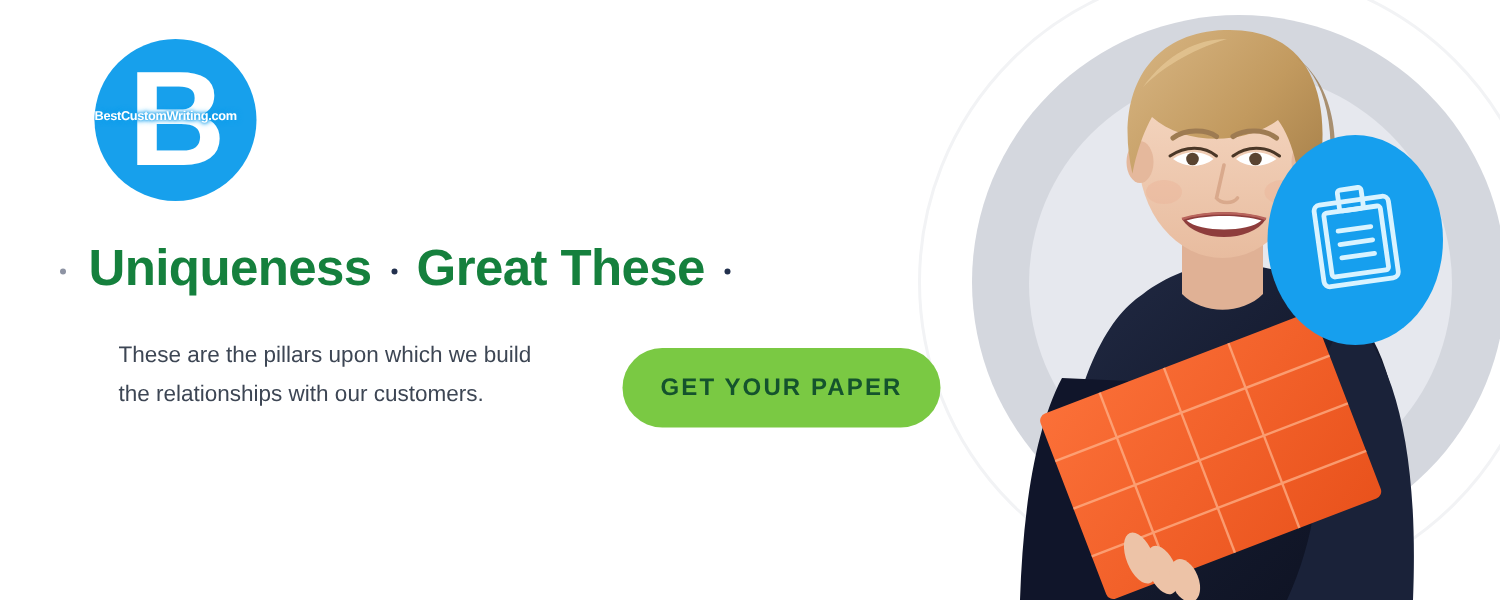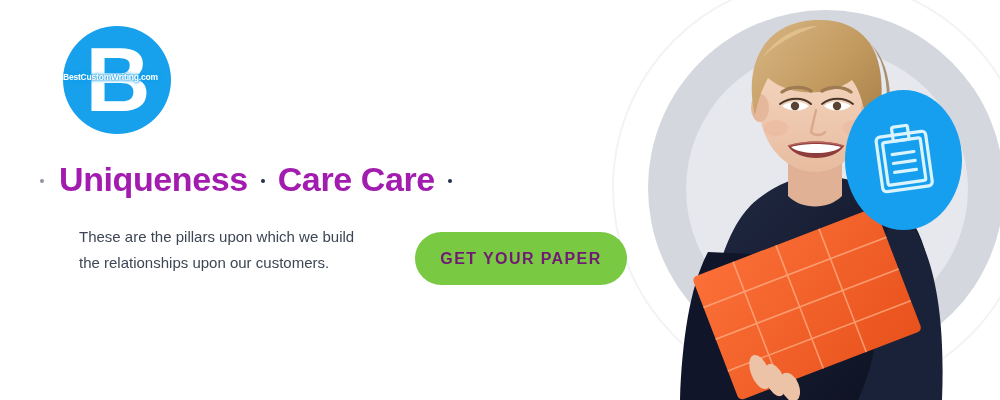--- a/index.html
+++ b/index.html
@@ -96,7 +96,7 @@
   .headline-word {
     font-size: 34px;
     font-weight: bold;
-    color: #a21caf;
+    color: #15803d;
     letter-spacing: -0.4px;
   }
   .headline-dot {

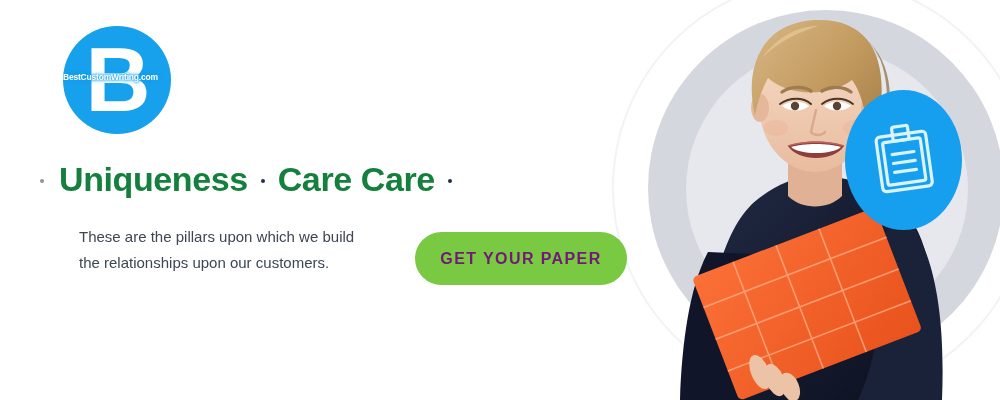--- a/index.html
+++ b/index.html
@@ -298,7 +298,7 @@
     <span class="headline-dot lead"></span>
     <span class="headline-word">Uniqueness</span>
     <span class="headline-dot"></span>
-    <span class="headline-word">Care Care</span>
+    <span class="headline-word">Great These</span>
     <span class="headline-dot"></span>
   </div>
 

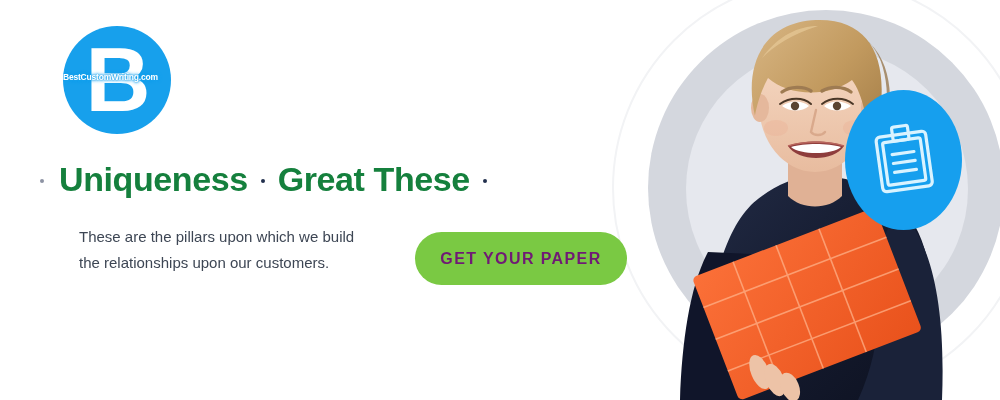--- a/index.html
+++ b/index.html
@@ -304,7 +304,7 @@
 
   <div class="subcopy">
     <div>These are the pillars upon which we build</div>
-    <div>the relationships upon our customers.</div>
+    <div>the relationships with our customers.</div>
   </div>
 
   <button class="cta-button">GET YOUR PAPER</button>

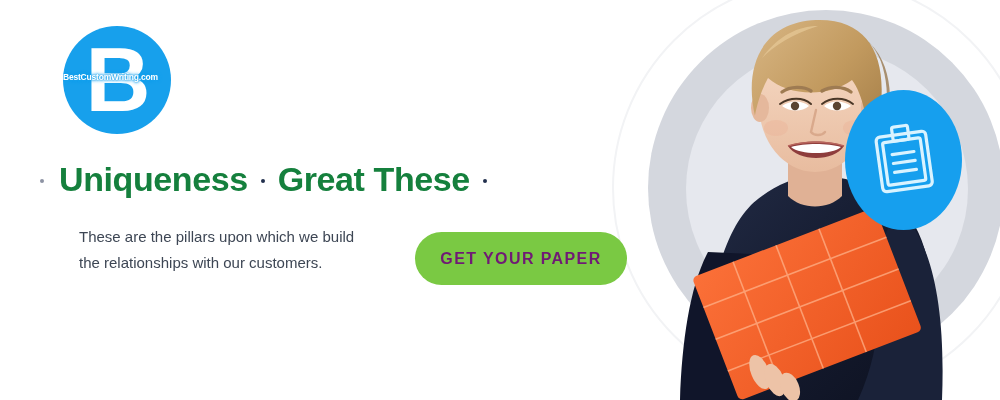--- a/index.html
+++ b/index.html
@@ -138,7 +138,7 @@
     border: none;
     border-radius: 27px;
     background: #7ac943;
-    color: #701a75;
+    color: #14532d;
     font-family: "Liberation Sans", sans-serif;
     font-size: 16px;
     font-weight: bold;

